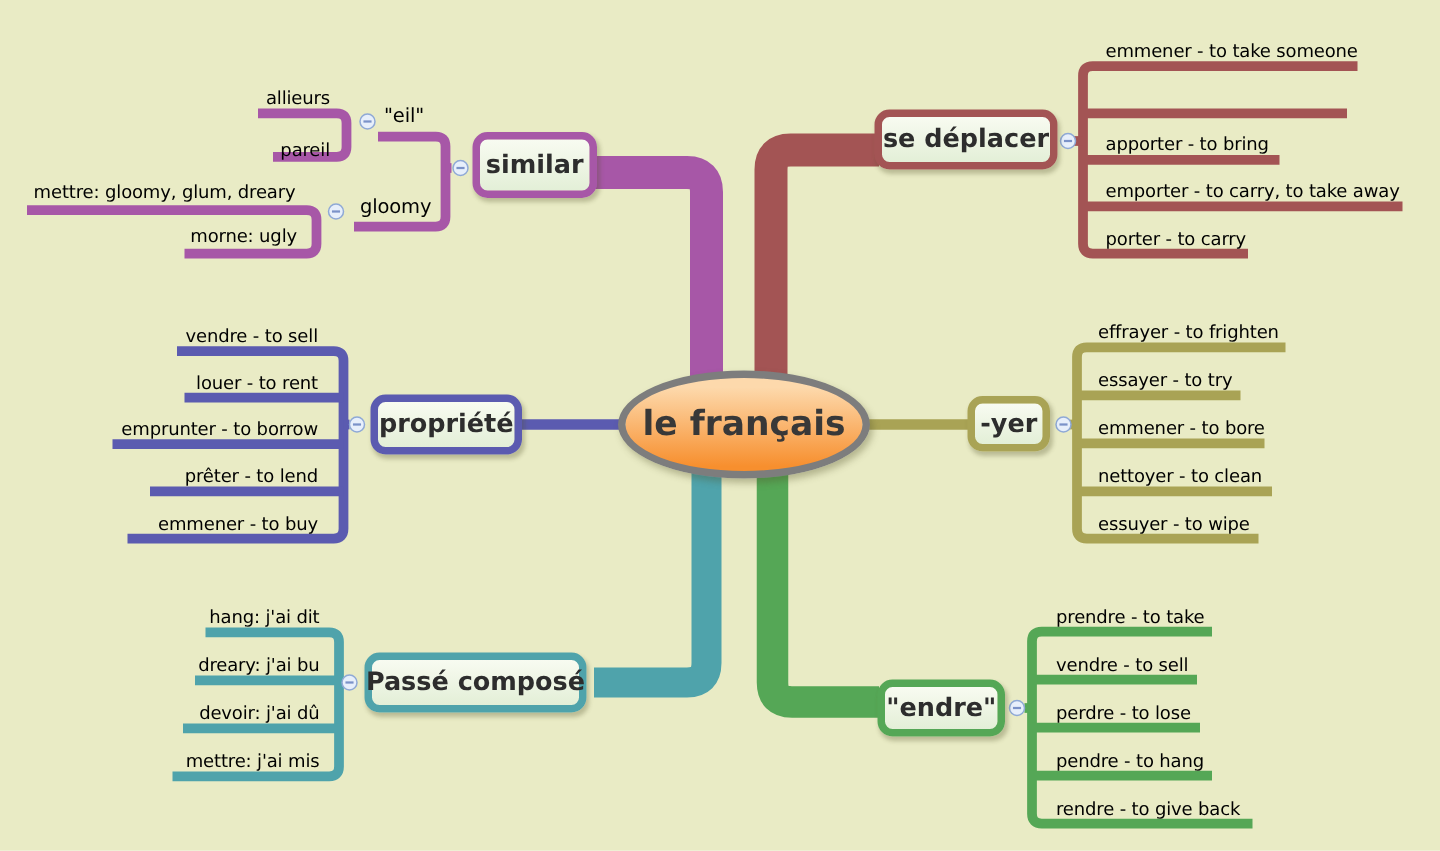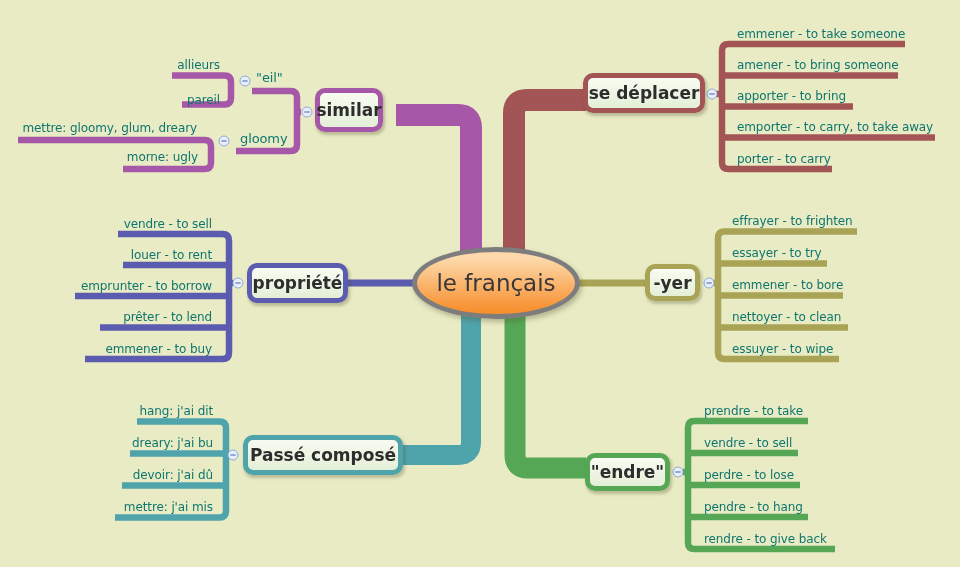--- a/index.html
+++ b/index.html
@@ -13,7 +13,7 @@
   .leaf {
     position:absolute; white-space:nowrap;
     font-size:12px; line-height:16px; letter-spacing:-0.1px;
-    color:#0f766e;
+    color:#000000;
   }
   .glabel { font-size:13px; }
   .node {

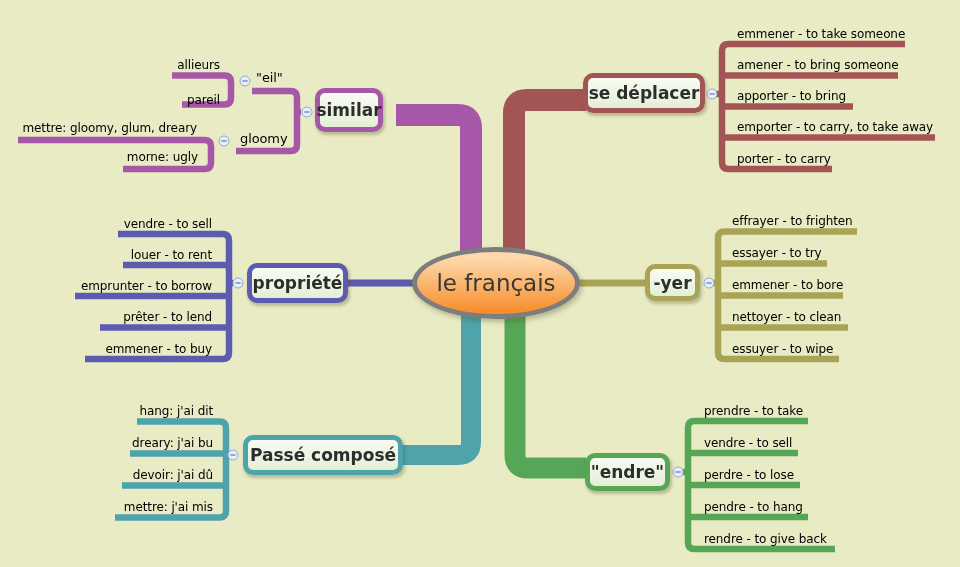--- a/index.html
+++ b/index.html
@@ -148,7 +148,6 @@
   <div class="leaf" style="right:762px;top:149px">morne: ugly</div>
 
   <div class="leaf" style="left:737px;top:26px">emmener - to take someone</div>
-  <div class="leaf" style="left:737px;top:57px">amener - to bring someone</div>
   <div class="leaf" style="left:737px;top:88px">apporter - to bring</div>
   <div class="leaf" style="left:737px;top:119px">emporter - to carry, to take away</div>
   <div class="leaf" style="left:737px;top:151px">porter - to carry</div>

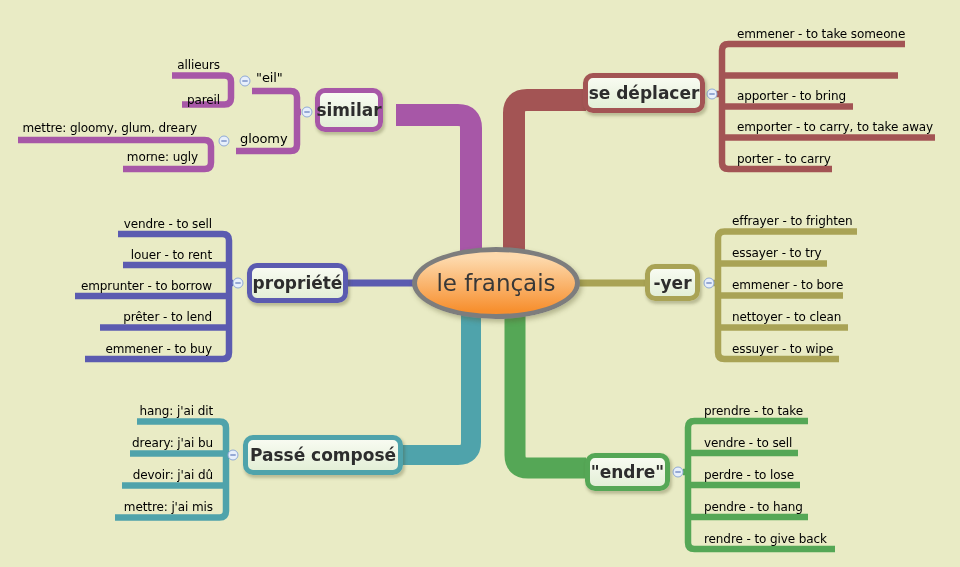--- a/index.html
+++ b/index.html
@@ -133,7 +133,7 @@
 
   <div class="root">le français</div>
 
-  <div class="node" style="left:315px;top:88px;width:68px;height:44px;border-color:#a757a7">similar</div>
+  <div class="node" style="left:315px;top:88px;width:83px;height:44px;border-color:#a757a7">similar</div>
   <div class="node" style="left:583px;top:73px;width:122px;height:40px;border-color:#a35454">se déplacer</div>
   <div class="node" style="left:247px;top:263px;width:101px;height:40px;border-color:#5b5bb0">propriété</div>
   <div class="node" style="left:645px;top:264px;width:55px;height:37px;border-color:#a9a355">-yer</div>

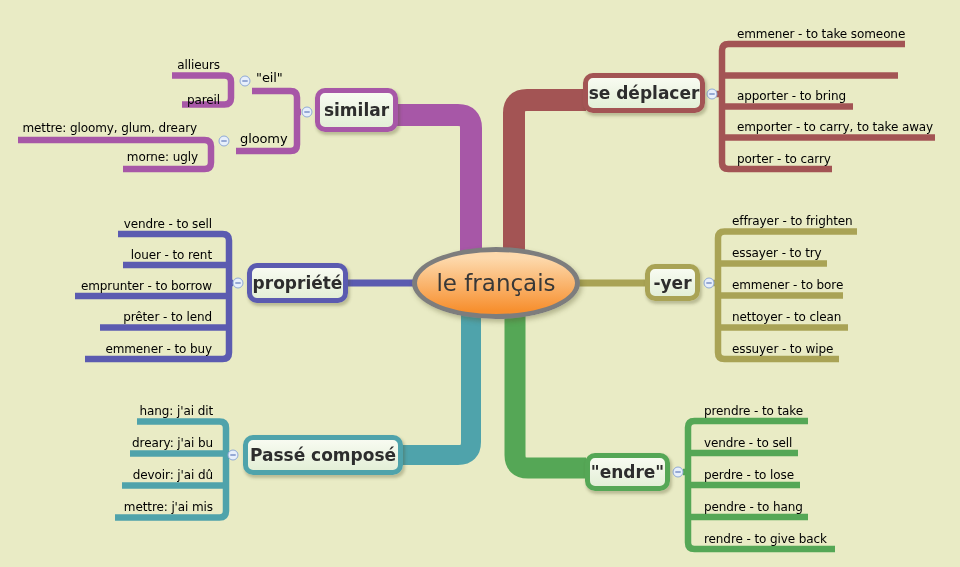--- a/index.html
+++ b/index.html
@@ -29,7 +29,7 @@
     box-sizing:border-box; border:5px solid #7d7d7d; border-radius:50%;
     background:linear-gradient(180deg,#fdd9ac 10%,#f78f2e 95%);
     display:flex; align-items:center; justify-content:center;
-    font-weight:normal; font-size:23px; color:#383838; white-space:nowrap;
+    font-weight:bold; font-size:23px; color:#383838; white-space:nowrap;
     box-shadow:2px 3px 5px rgba(80,80,40,.35);
   }
 </style>

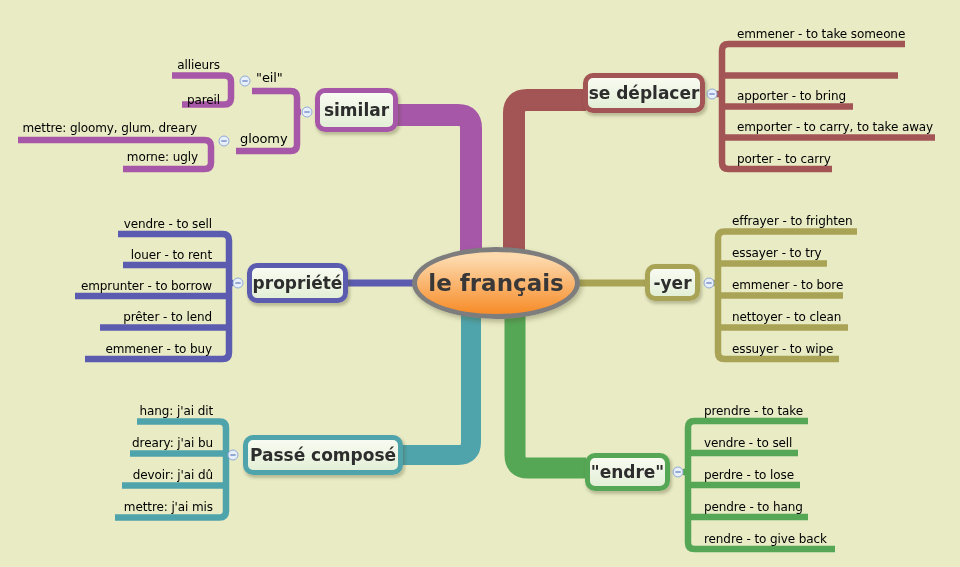--- a/index.html
+++ b/index.html
@@ -137,7 +137,7 @@
   <div class="node" style="left:583px;top:73px;width:122px;height:40px;border-color:#a35454">se déplacer</div>
   <div class="node" style="left:247px;top:263px;width:101px;height:40px;border-color:#5b5bb0">propriété</div>
   <div class="node" style="left:645px;top:264px;width:55px;height:37px;border-color:#a9a355">-yer</div>
-  <div class="node" style="left:243px;top:435px;width:160px;height:40px;border-color:#4fa3ab">Passé composé</div>
+  <div class="node" style="left:243px;top:435px;width:148px;height:40px;border-color:#4fa3ab">Passé composé</div>
   <div class="node" style="left:585px;top:453px;width:85px;height:38px;border-color:#55a756">"endre"</div>
 
   <div class="leaf glabel" style="left:256px;top:70px">"eil"</div>

